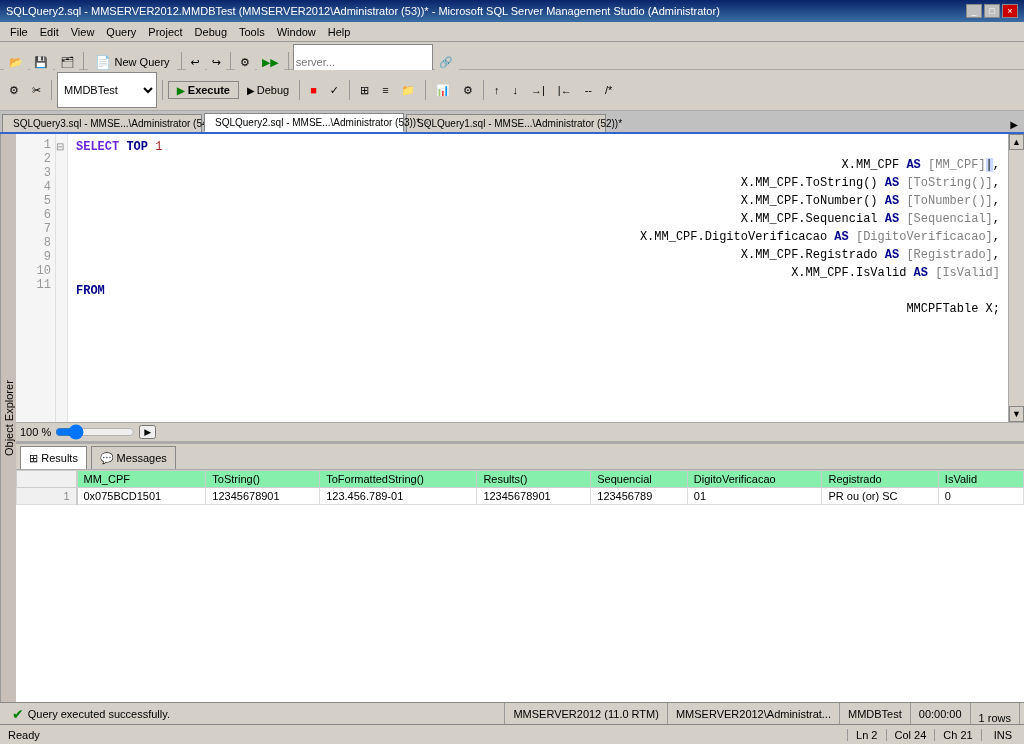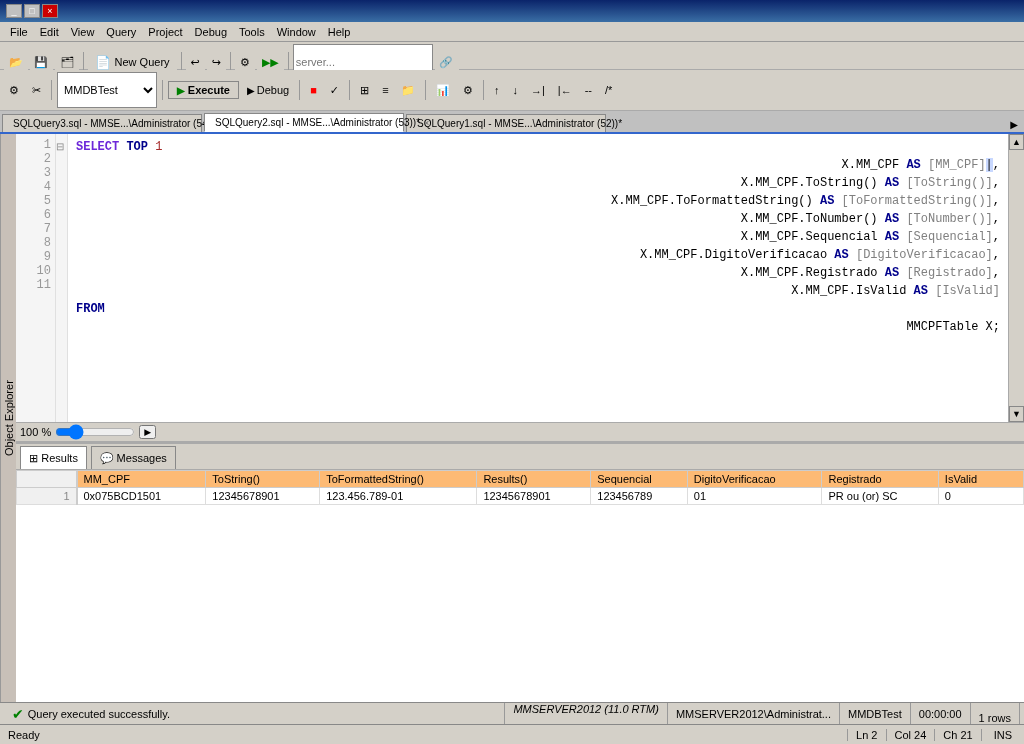--- a/index.html
+++ b/index.html
@@ -68,6 +68,7 @@
 <div id="main-container">
 
   <div id="title-bar">
+    <span>SQLQuery2.sql - MMSERVER2012.MMDBTest (MMSERVER2012\Administrator (53))* - Microsoft SQL Server Management Studio (Administrator)</span>
     <div id="title-controls">
       <div class="title-btn">_</div>
       <div class="title-btn">□</div>

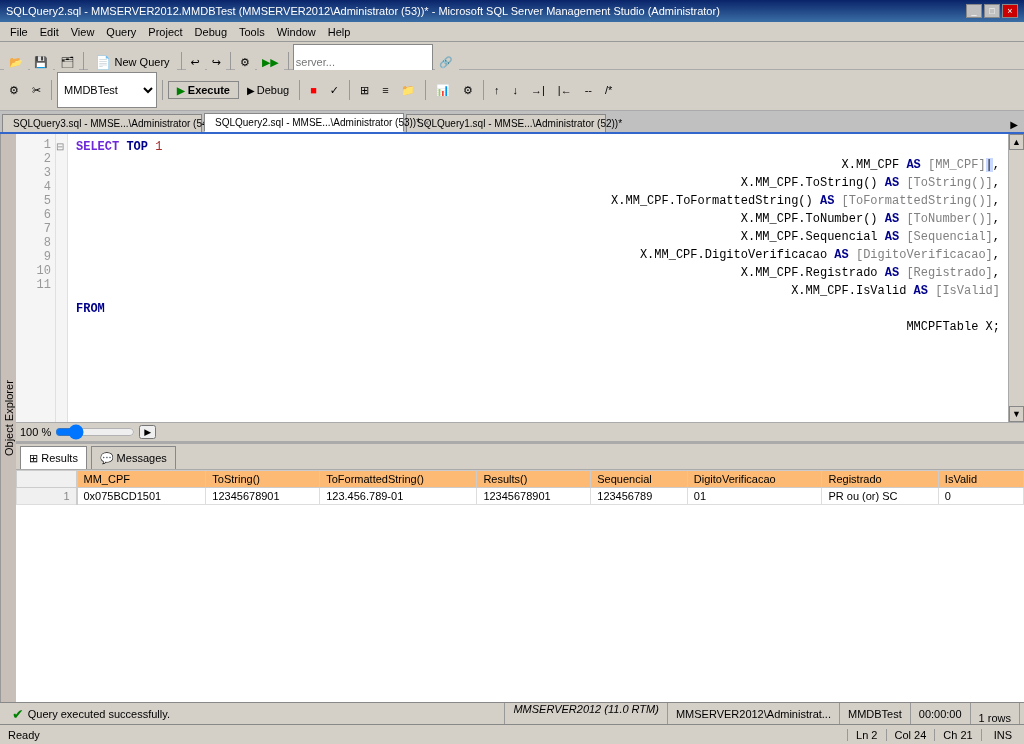--- a/index.html
+++ b/index.html
@@ -191,7 +191,6 @@
             <span class="sql-line"><span style="color:#6d28d9;font-weight:bold;">SELECT</span> <span style="color:#00008b;font-weight:bold;">TOP</span> <span style="color:#a52a2a;">1</span></span>
             <span class="sql-line indent1">    X.MM_CPF <span style="color:#00008b;font-weight:bold;">AS</span> <span style="color:#808080;">[MM_CPF]</span><span style="background:#c8d8ff;">|</span>,</span>
             <span class="sql-line indent1">    X.MM_CPF.ToString() <span style="color:#00008b;font-weight:bold;">AS</span> <span style="color:#808080;">[ToString()]</span>,</span>
-            <span class="sql-line indent1">    X.MM_CPF.ToFormattedString() <span style="color:#00008b;font-weight:bold;">AS</span> <span style="color:#808080;">[ToFormattedString()]</span>,</span>
             <span class="sql-line indent1">    X.MM_CPF.ToNumber() <span style="color:#00008b;font-weight:bold;">AS</span> <span style="color:#808080;">[ToNumber()]</span>,</span>
             <span class="sql-line indent1">    X.MM_CPF.Sequencial <span style="color:#00008b;font-weight:bold;">AS</span> <span style="color:#808080;">[Sequencial]</span>,</span>
             <span class="sql-line indent1">    X.MM_CPF.DigitoVerificacao <span style="color:#00008b;font-weight:bold;">AS</span> <span style="color:#808080;">[DigitoVerificacao]</span>,</span>

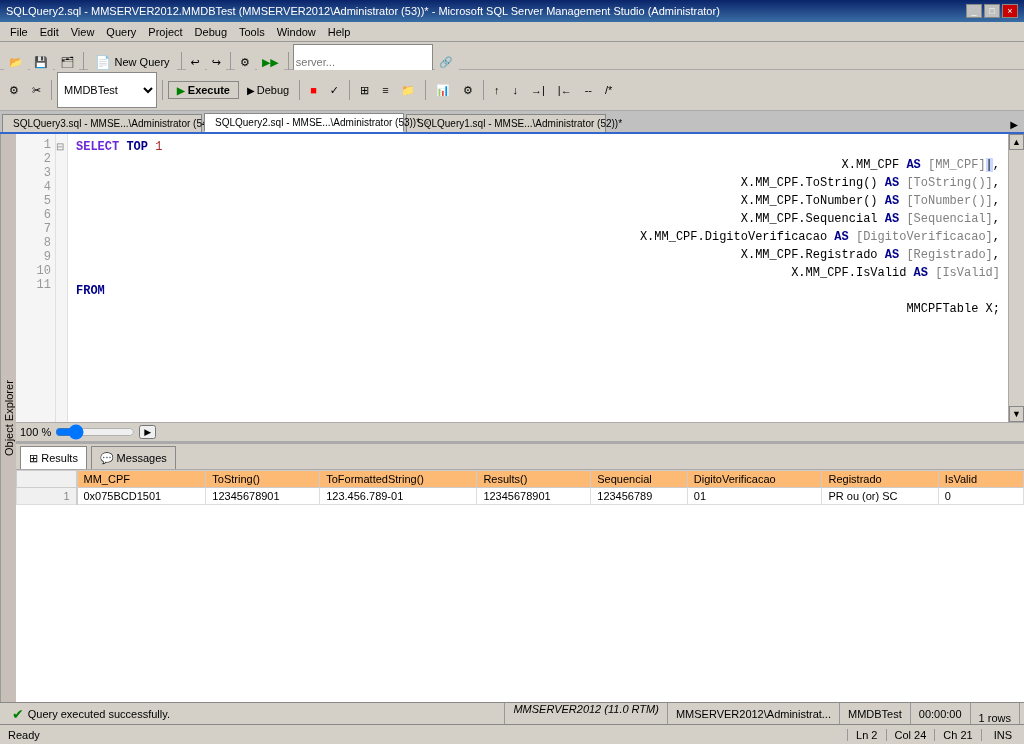--- a/index.html
+++ b/index.html
@@ -37,7 +37,7 @@
     
     
     #results-table { width: 100%; border-collapse: collapse; font-size: 11px; font-family: 'Segoe UI', sans-serif; }
-    #results-table th { background: #fdba74; border: 1px solid #ccc; padding: 2px 6px; text-align: left; font-weight: normal; white-space: nowrap; min-width: 60px; }
+    #results-table th { background: #86efac; border: 1px solid #ccc; padding: 2px 6px; text-align: left; font-weight: normal; white-space: nowrap; min-width: 60px; }
     #results-table td { border: 1px solid #ddd; padding: 2px 6px; white-space: nowrap; }
     #results-table tr:nth-child(even) { background: #f8f8f8; }
     .row-num-col { width: 30px; text-align: right; color: #888; background: #f0f0f0 !important; border-right: 2px solid #ccc !important; }

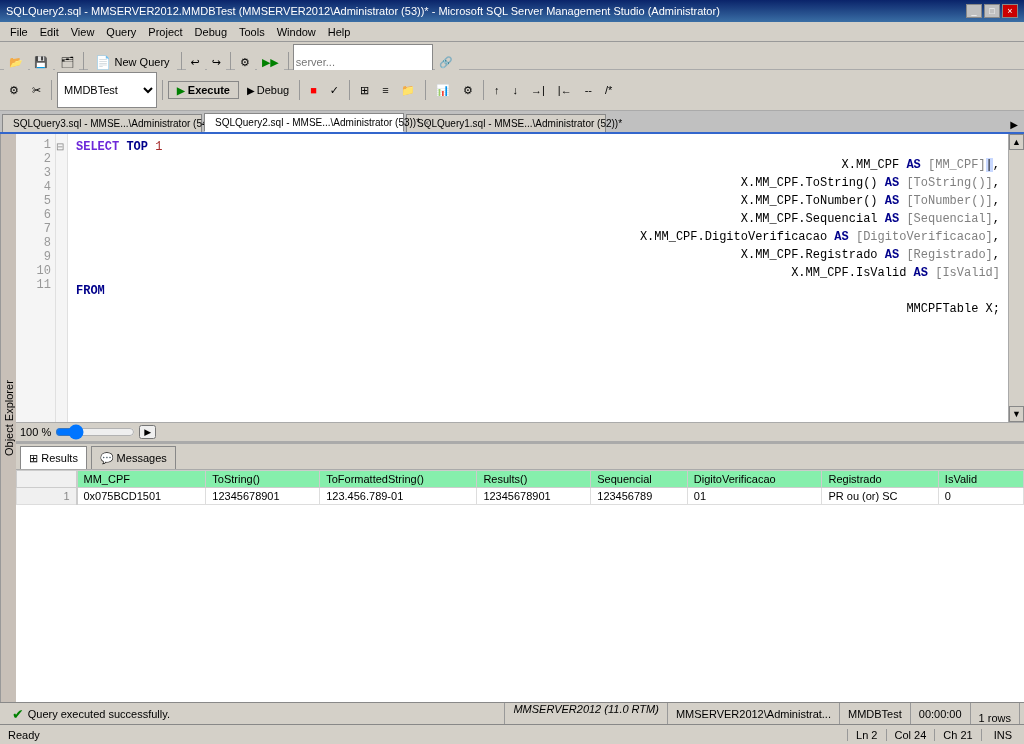--- a/index.html
+++ b/index.html
@@ -265,7 +265,7 @@
         <span style="color:green; font-size:14px;">✔</span>
         <span>Query executed successfully.</span>
       </div>
-      <div class="status-segment" style="padding:0 8px; border-right:1px solid #999; display:flex; align-items:flex-start;font-style:italic;">
+      <div class="status-segment" style="padding:0 8px; border-right:1px solid #999; display:flex; align-items:center;">
         <span>MMSERVER2012 (11.0 RTM)</span>
       </div>
       <div class="status-segment" style="padding:0 8px; border-right:1px solid #999; display:flex; align-items:center;">

